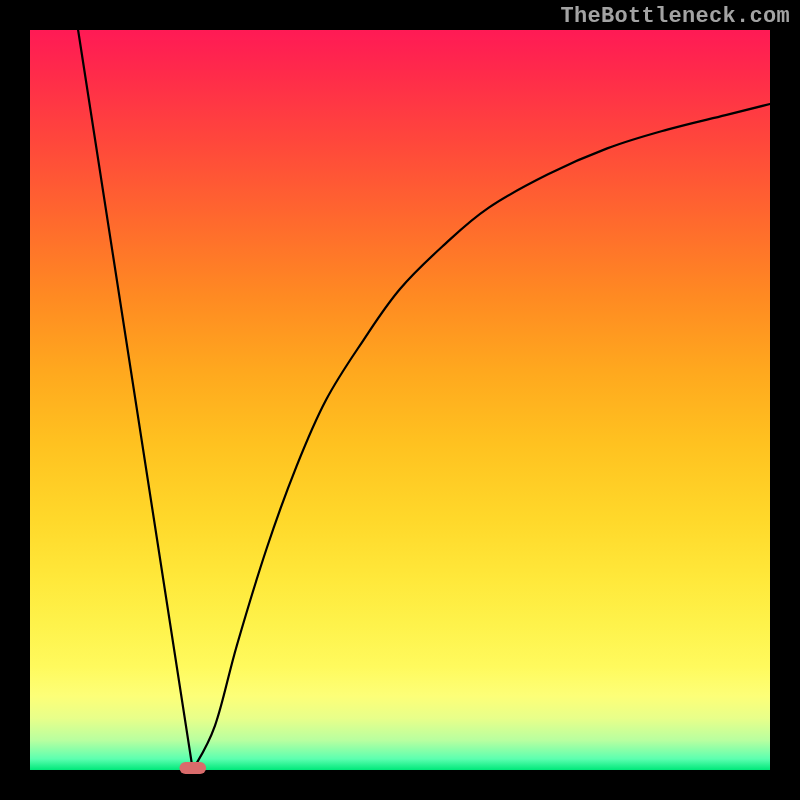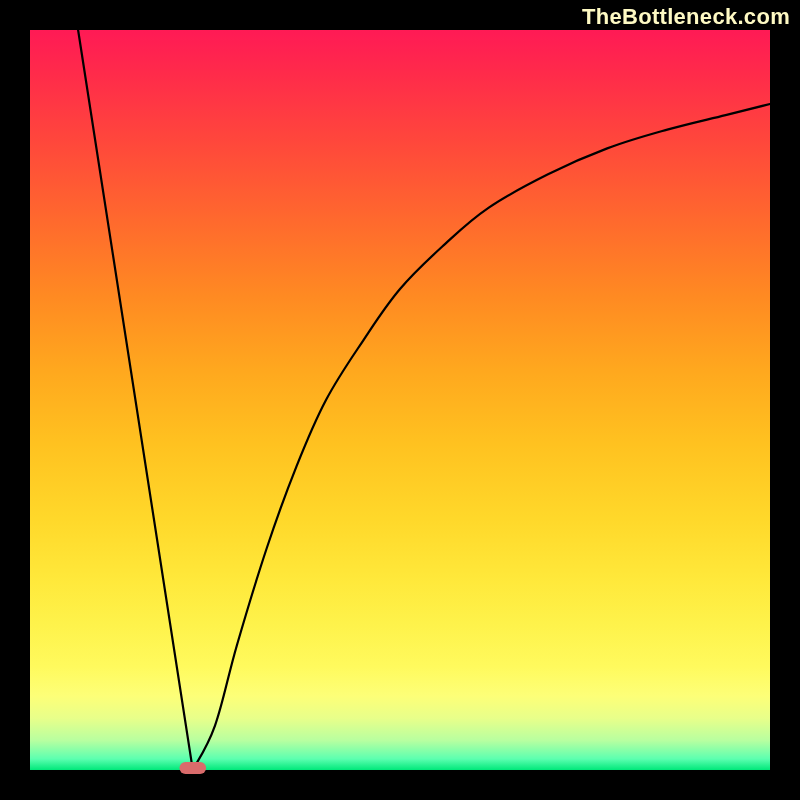--- a/index.html
+++ b/index.html
@@ -44,10 +44,10 @@
     position: absolute;
     top: 4px;
     right: 10px;
-    font-family: Liberation Sans, sans-serif;
+    font-family: Liberation Mono, monospace;
     font-size: 22px;
     font-weight: 600;
-    color: #fef9c3;
+    color: #a3a3a3;
     letter-spacing: 0.3px;
     user-select: none;
   }

